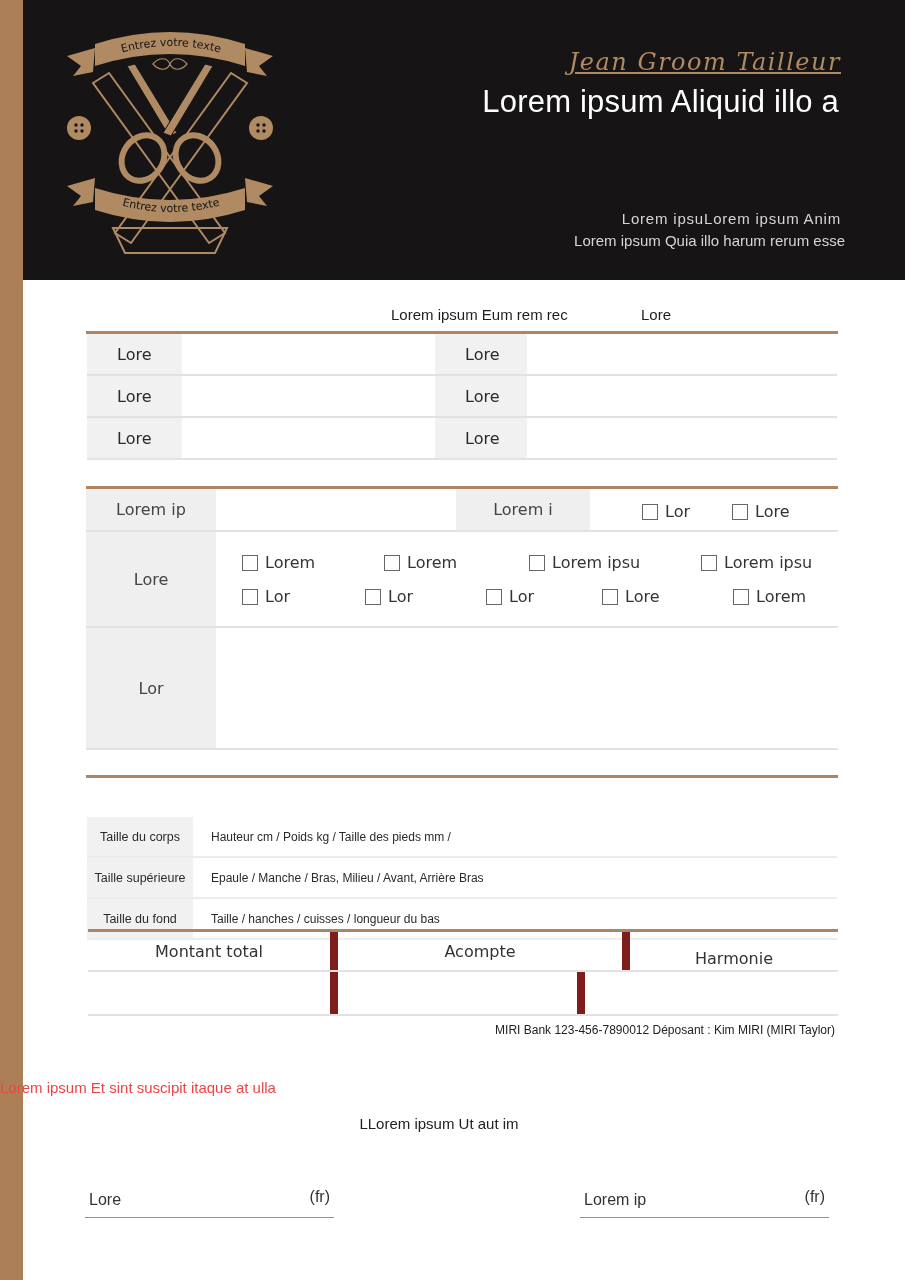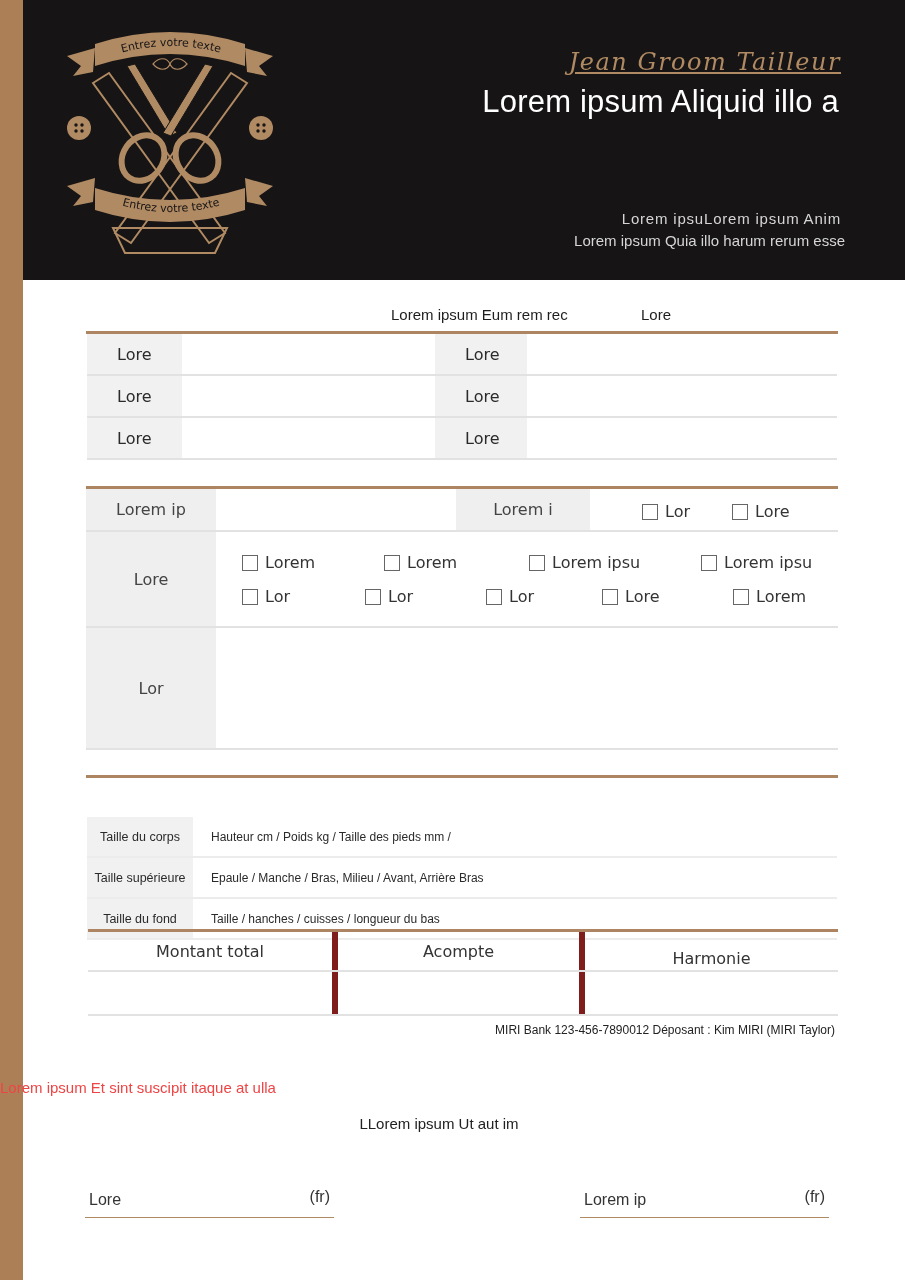--- a/index.html
+++ b/index.html
@@ -43,7 +43,7 @@
   
   .t4 { position: absolute; left: 88px; top: 932px; width: 750px; }
   .t4-row { display: flex; border-bottom: 2px solid #e2e2e2; }
-  .t4-cell { display: flex; align-items: center; justify-content: center; font-family: "DejaVu Sans", sans-serif; font-size: 16px; color: #333; border-right: 6px solid #7f1d1d; }
+  .t4-cell { display: flex; align-items: center; justify-content: center; font-family: "DejaVu Sans", sans-serif; font-size: 16px; color: #333; border-right: 8px solid #7f1d1d; }
   .t4-cell:last-child { border-right: none; }
 
   .bank { position: absolute; right: 70px; top: 1023px; font-size: 12px; color: #222; }

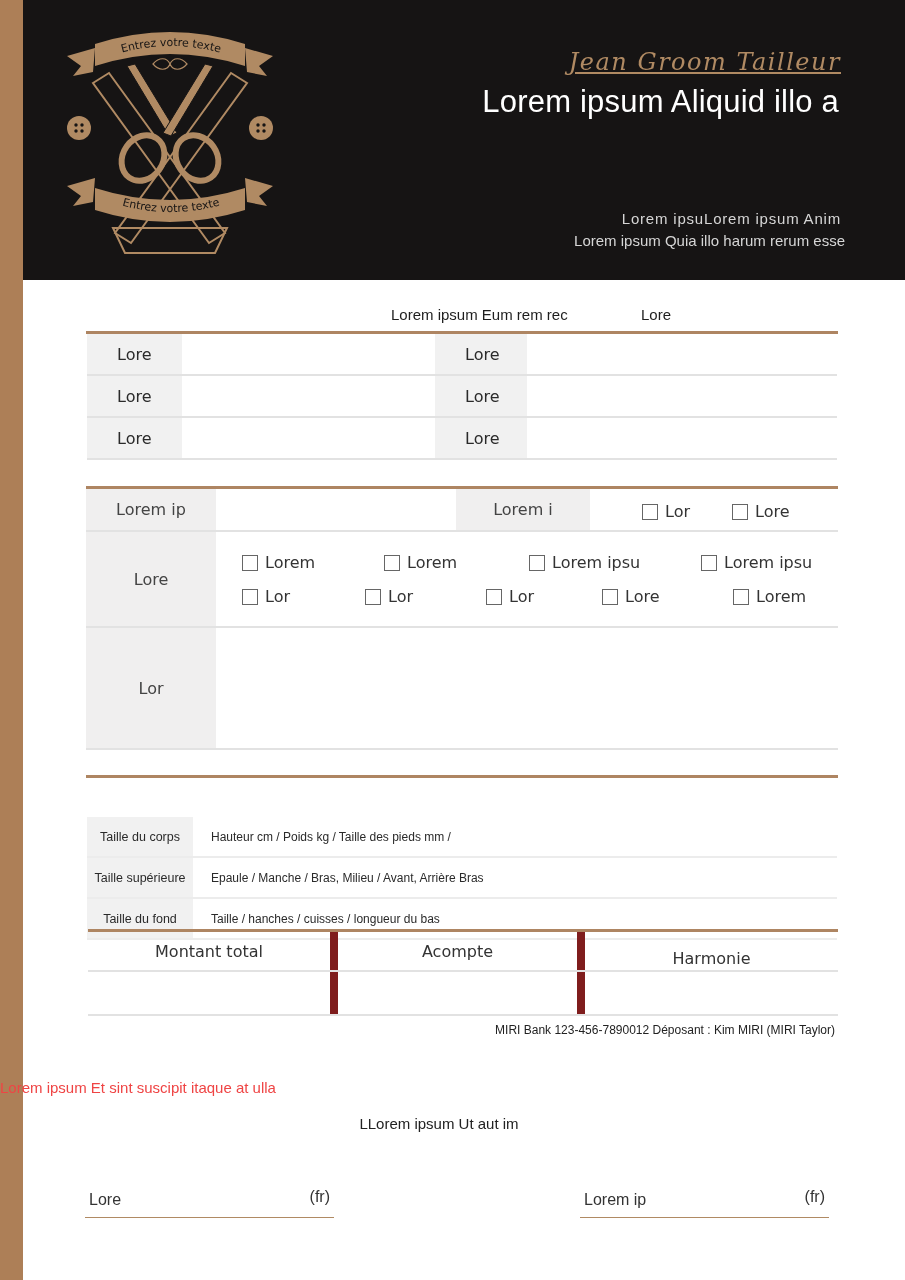--- a/index.html
+++ b/index.html
@@ -228,7 +228,7 @@
 <div class="t4">
   <div class="t4-row" style="height:40px;">
     <div class="t4-cell" style="width:250px;">Montant total</div>
-    <div class="t4-cell" style="width:247px;">Acompte</div>
+    <div class="t4-cell" style="width:292px;">Acompte</div>
     <div class="t4-cell" style="flex:1;margin-top:15px;">Harmonie</div>
   </div>
   <div class="t4-row" style="height:44px;">

